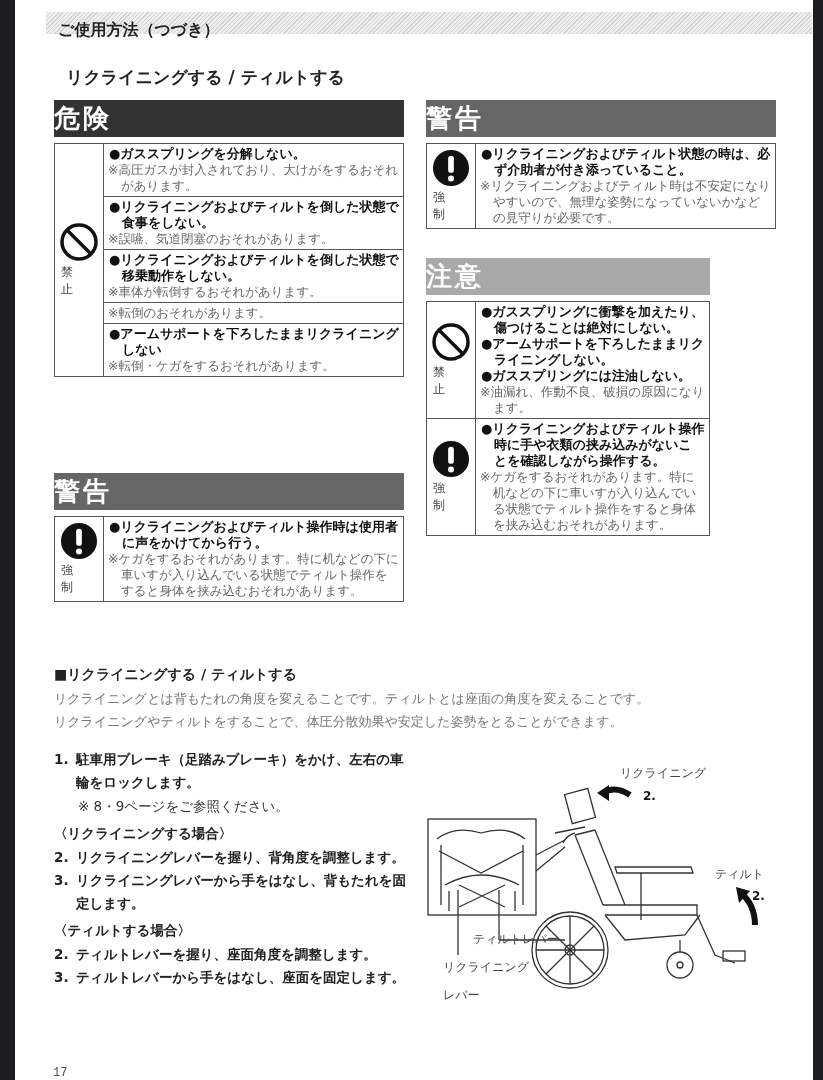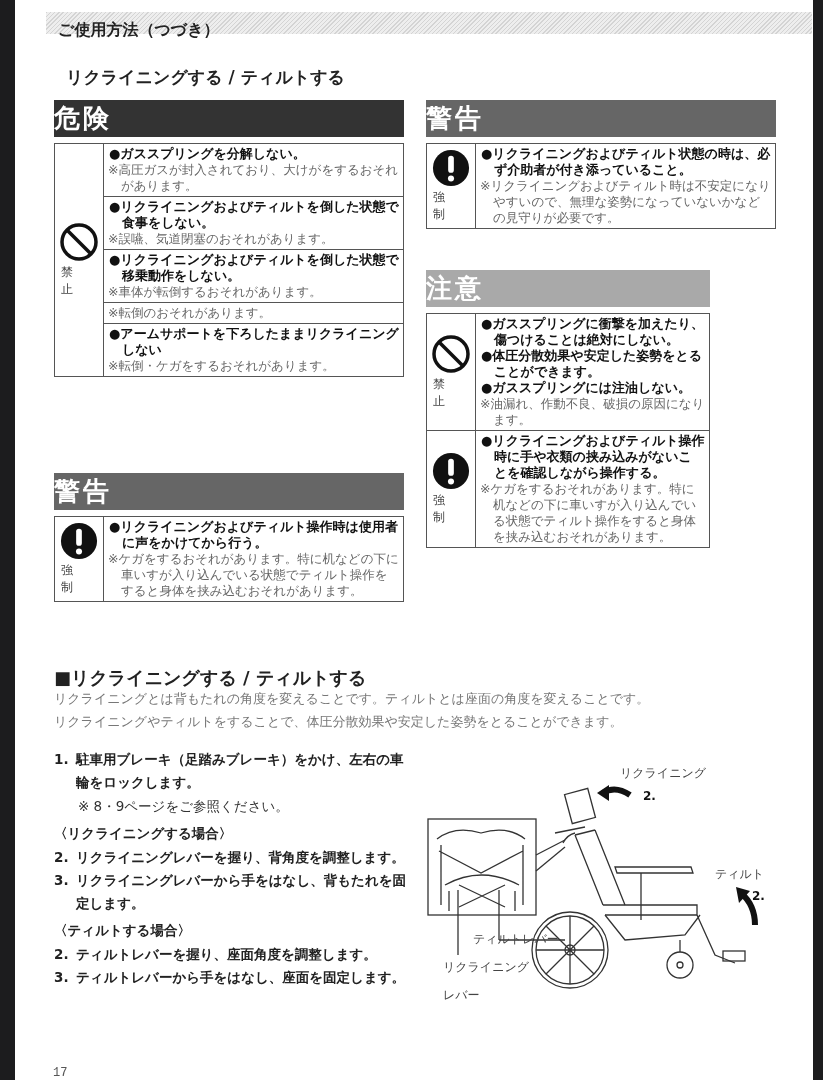--- a/index.html
+++ b/index.html
@@ -127,7 +127,7 @@
   </div>
 </div>
 
-<div class="box" style="left:426px; top:270px; width:284px;border-radius:6px;">
+<div class="box" style="left:426px; top:258px; width:284px;border-radius:6px;">
   <div class="band caution">注意</div>
   <div class="tbl" style="flex-direction:column;">
     <div style="display:flex; border-bottom:1.5px solid #555;">

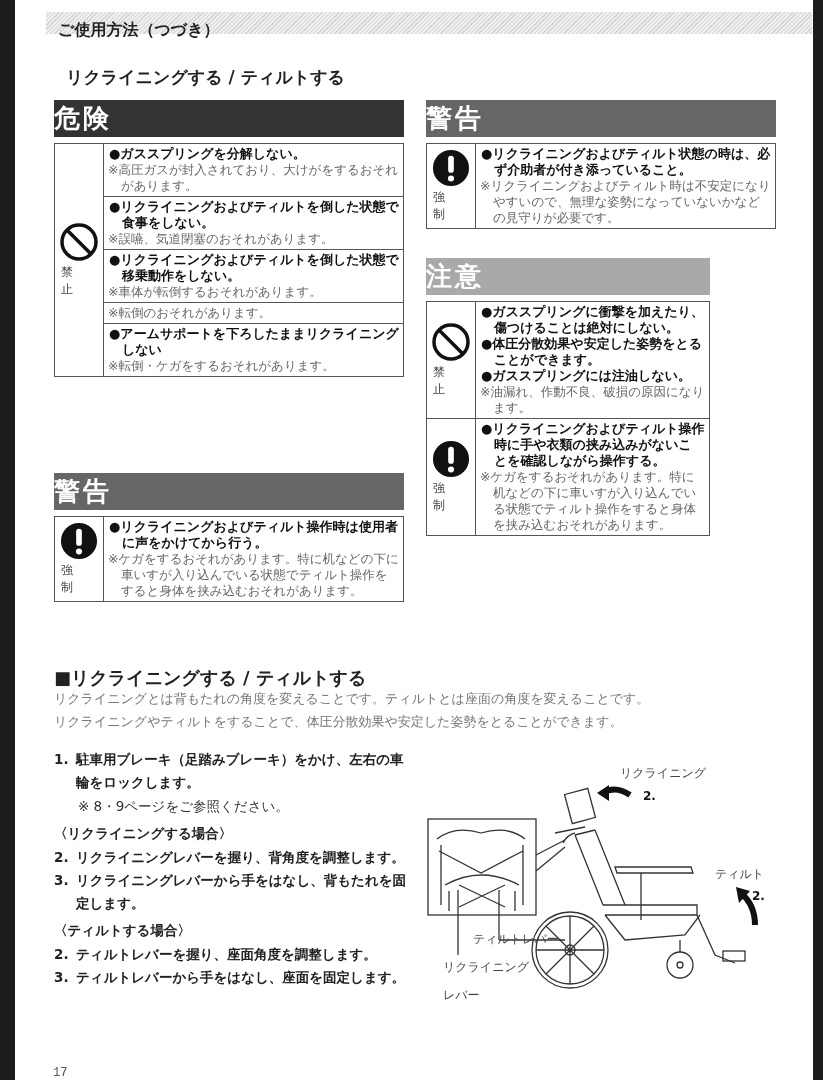--- a/index.html
+++ b/index.html
@@ -141,7 +141,7 @@
       <div class="rows">
           <div class="row">
         <div class="b">●ガススプリングに衝撃を加えたり、傷つけることは絶対にしない。</div>
-        <div class="b">●体圧分散効果や安定した姿勢をとることができます。</div>
+        <div class="b">●アームサポートを下ろしたままリクライニングしない。</div>
         <div class="b">●ガススプリングには注油しない。</div>
         <div class="n">※油漏れ、作動不良、破損の原因になります。</div>
       </div>

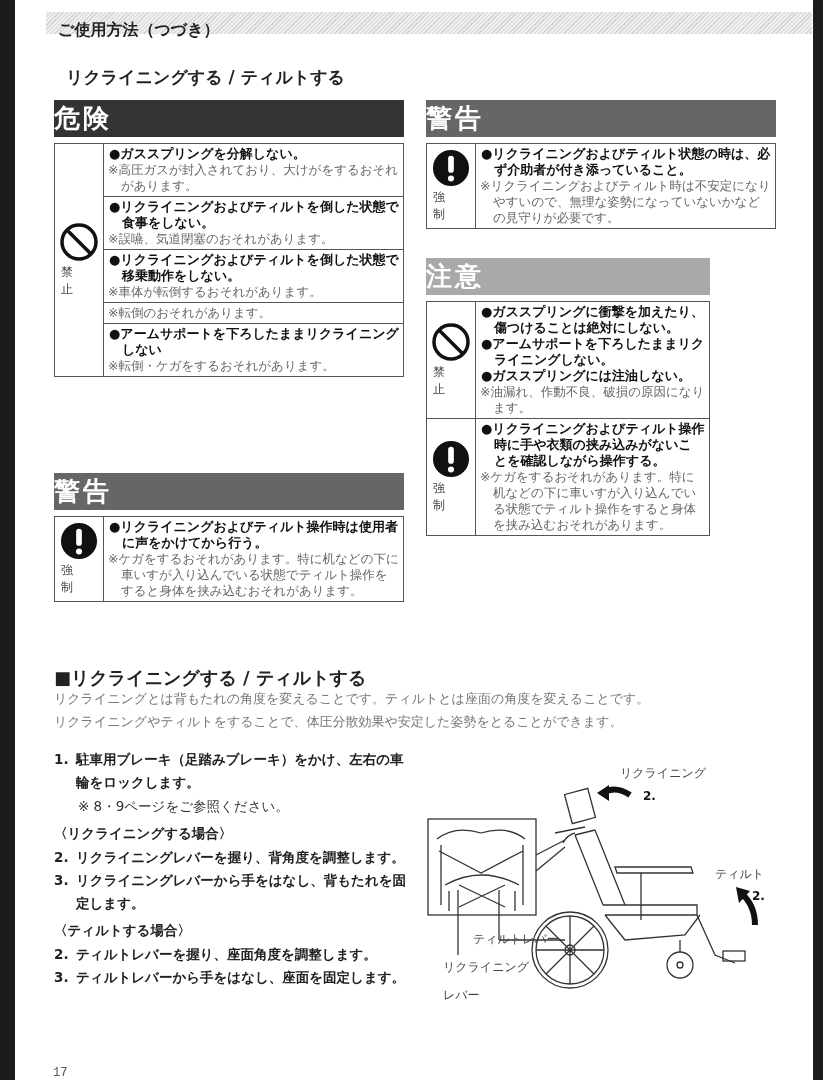--- a/index.html
+++ b/index.html
@@ -30,7 +30,7 @@
   .b { font-size:13px; font-weight:bold; line-height:16px; color:#111; padding-left:14px; text-indent:-13px; }
   .n { font-size:12.5px; line-height:16px; color:#666; padding-left:13px; text-indent:-13px; }
 
-  .body-h { position:absolute; left:54px; top:666px; font-size:18px; font-weight:bold; color:#222; }
+  .body-h { position:absolute; left:54px; top:666px; font-size:14px; font-weight:bold; color:#222; }
   .body-p { position:absolute; left:54px; font-size:13px; color:#777; }
   .steps { position:absolute; left:54px; top:748px; width:352px; font-size:13.5px; color:#222; }
   .step { display:flex; line-height:23px; }

